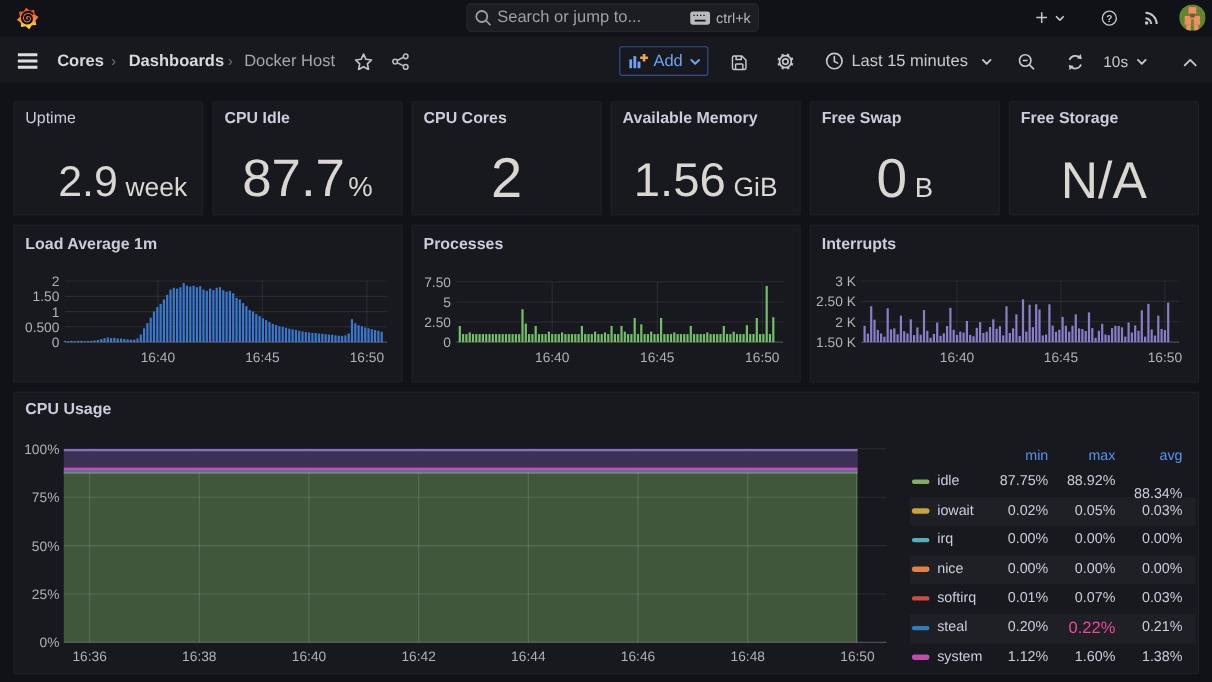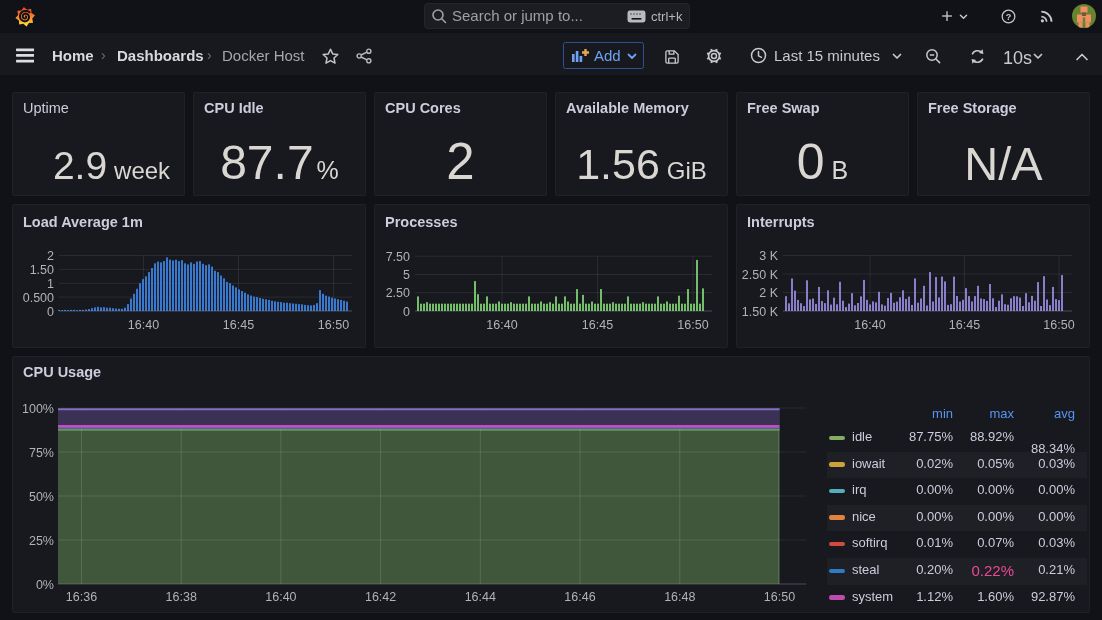--- a/index.html
+++ b/index.html
@@ -75,7 +75,7 @@
       <rect x="0" y="6.1" width="19" height="2.7" rx="0.7" fill="#dcdde0"></rect>
       <rect x="0" y="11.7" width="19" height="2.7" rx="0.7" fill="#dcdde0"></rect>
     </svg>
-<div class="t" style="left:52px;top:47px;font-size:15px;color:#d8d9dc;font-weight:600">Home</div>
+<div class="t" style="left:52px;top:47px;font-size:15px;color:#d8d9dc;font-weight:600">Cores</div>
 <div class="t" style="left:101px;top:47px;font-size:14px;color:#6e7077">›</div>
 <div class="t" style="left:117px;top:47px;font-size:15px;color:#d8d9dc;font-weight:600">Dashboards</div>
 <div class="t" style="left:207px;top:47px;font-size:14px;color:#6e7077">›</div>

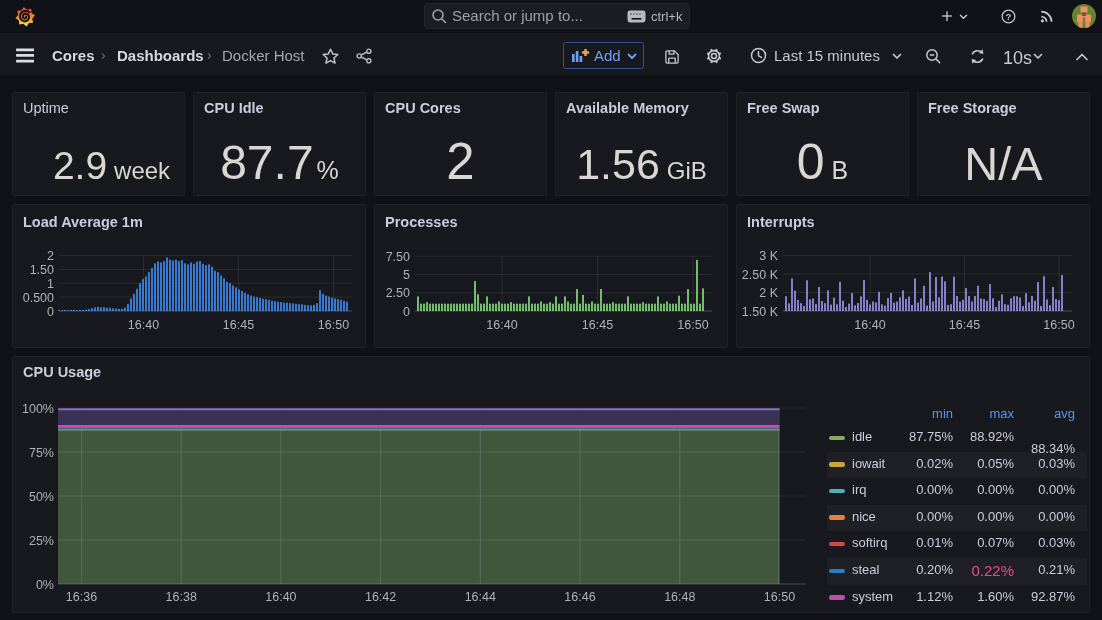--- a/index.html
+++ b/index.html
@@ -147,7 +147,7 @@
       <path d="M13.6 1.2 L14.4 5.9 L9.9 5.0 Z" fill="#c7c8cd"></path>
       <path d="M3.4 15.8 L2.6 11.1 L7.1 12.0 Z" fill="#c7c8cd"></path>
     </svg>
-<div class="t" style="left:1003px;top:48px;font-size:18px;color:#c9cacd;font-weight:500">10s</div>
+<div class="t" style="left:1003px;top:48px;font-size:14px;color:#c9cacd;font-weight:500">10s</div>
 <svg style="position:absolute;left:1033px;top:52px" width="10" height="8" viewBox="0 0 10 8">
       <path d="M1.5 2.5 L5 6 L8.5 2.5" fill="none" stroke="#c7c8cd" stroke-width="1.7" stroke-linecap="round" stroke-linejoin="round"></path>
     </svg>

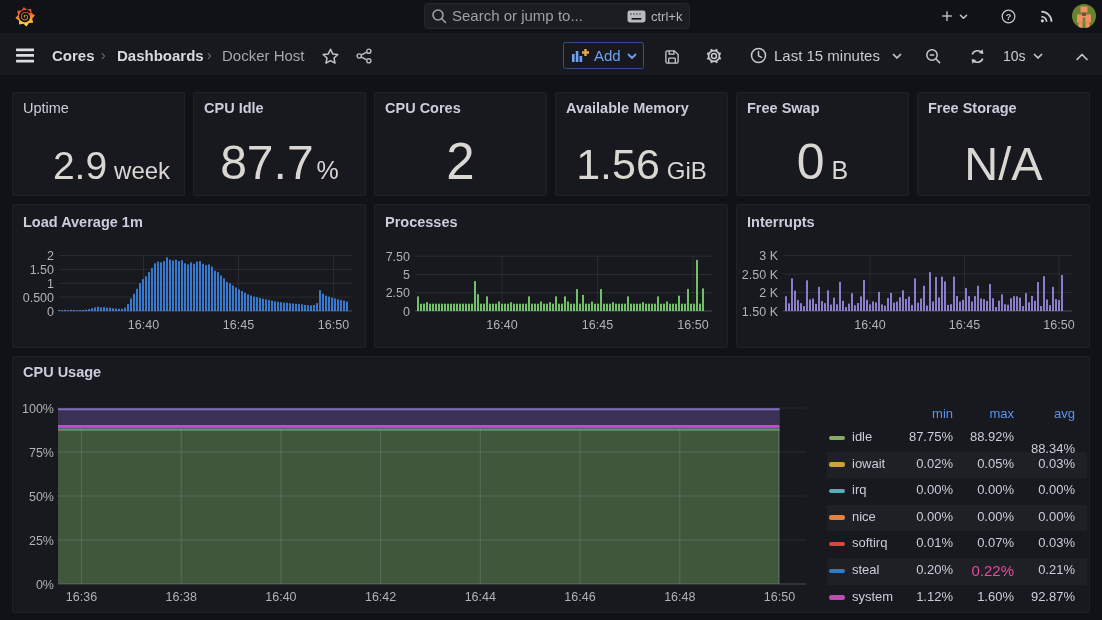--- a/index.html
+++ b/index.html
@@ -637,7 +637,7 @@
       <span style="position:absolute;left:25px;top:4px;color:#ccccdc;font-size:13px">system</span>
       <span style="position:absolute;right:134px;top:4px;color:#ccccdc;font-size:13px">1.12%</span>
       <span style="position:absolute;right:73px;top:4px;color:#ccccdc;font-size:13px">1.60%</span>
-      <span style="position:absolute;right:12px;top:4px;color:#ccccdc;font-size:13px">92.87%</span>
+      <span style="position:absolute;right:12px;top:4px;color:#ccccdc;font-size:13px">1.38%</span>
     </div>
 </div>
 </body></html>

